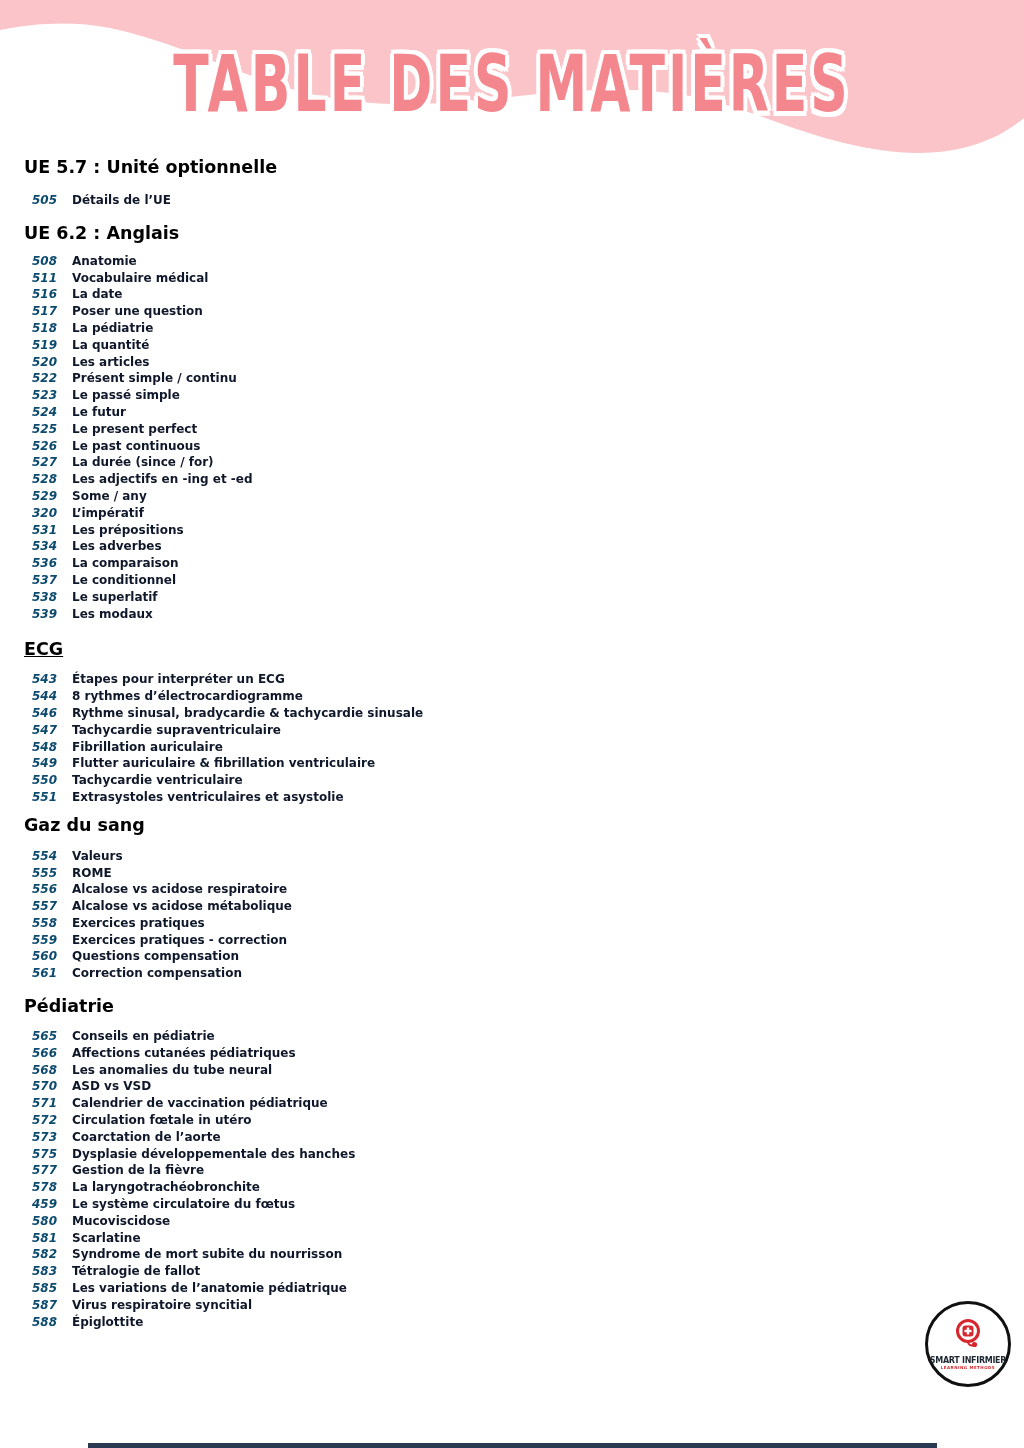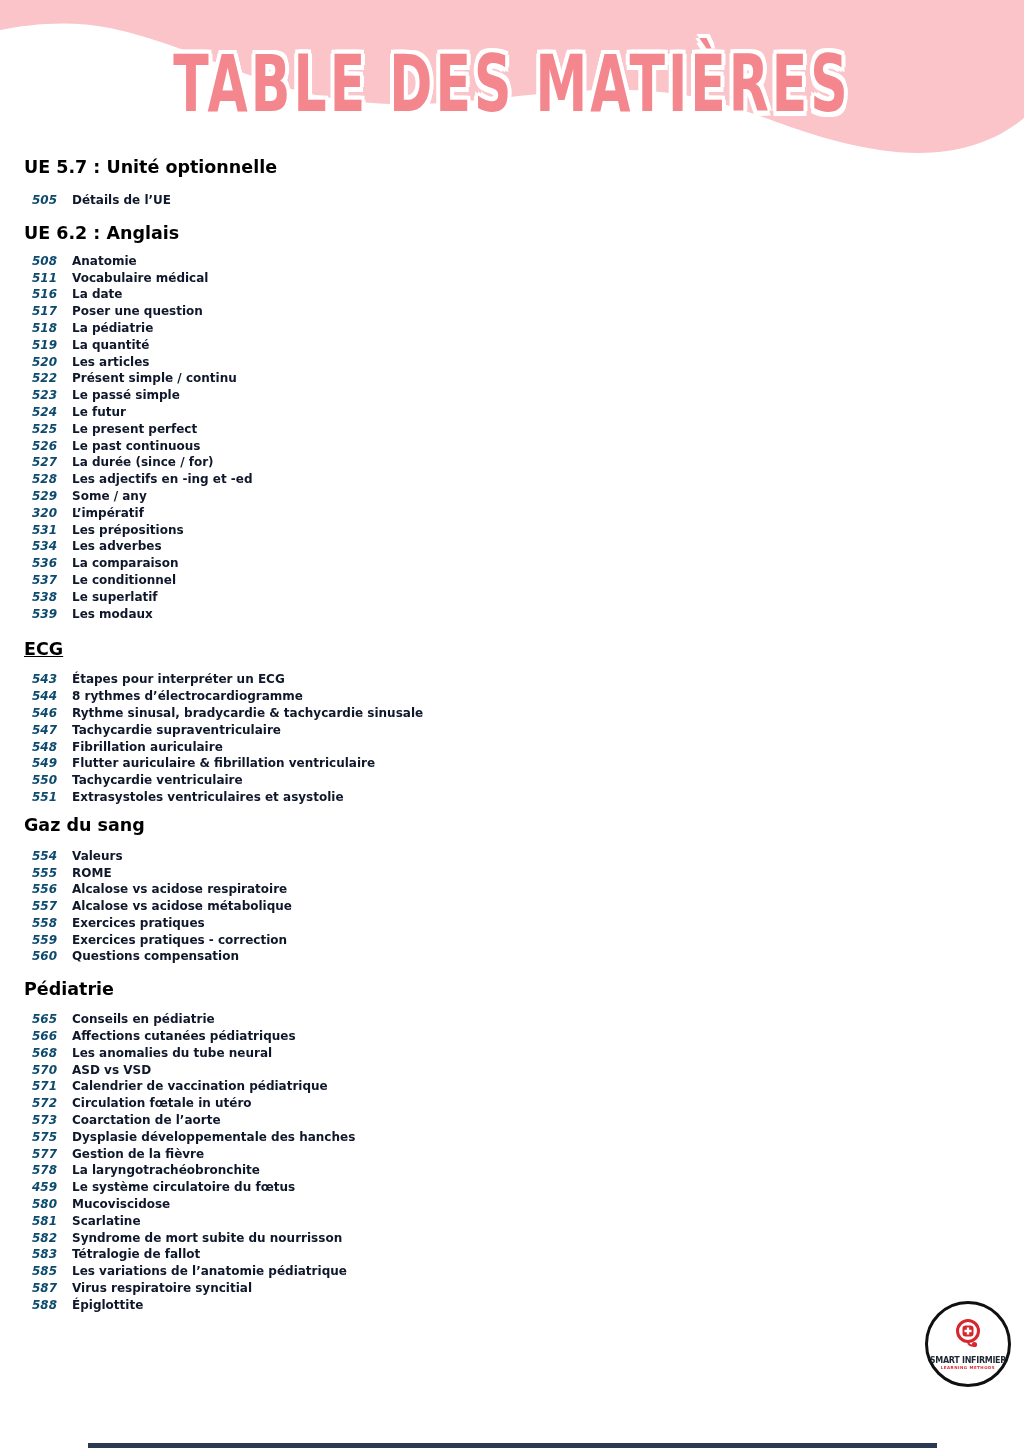--- a/index.html
+++ b/index.html
@@ -253,6 +253,10 @@
         <li>
           <span class="num">560</span>
           <span class="lbl">Questions compensation</span>
+        </li>
+        <li>
+          <span class="num">561</span>
+          <span class="lbl">Correction compensation</span>
         </li>
       </ul>
     </div>

